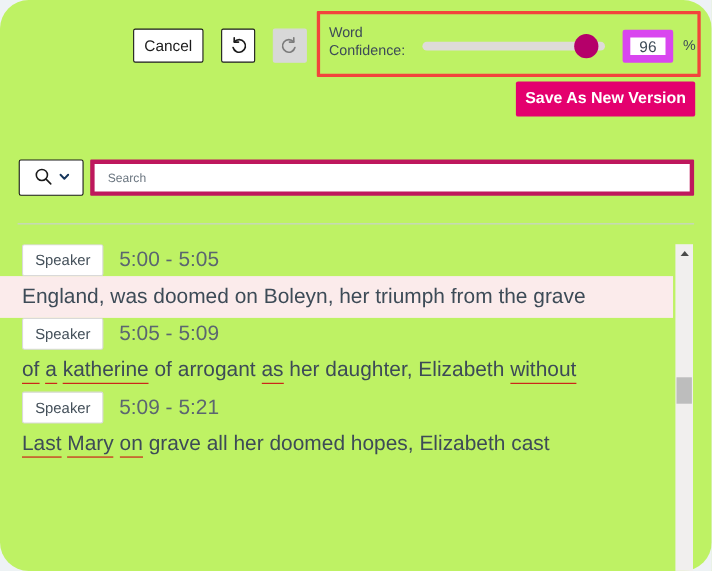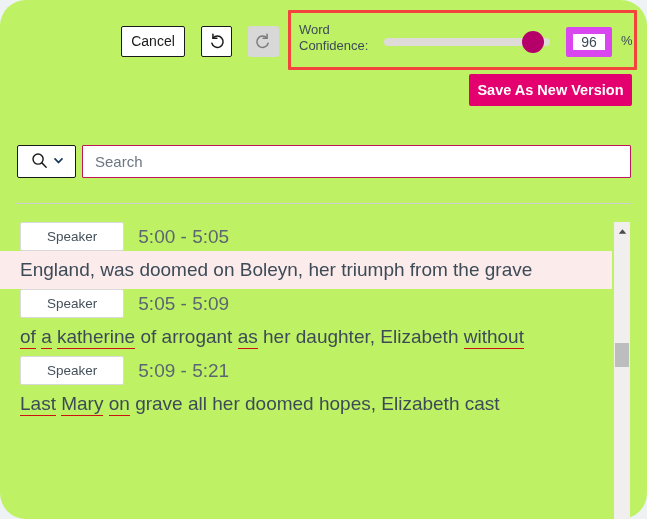--- a/index.html
+++ b/index.html
@@ -162,9 +162,9 @@
     left: 82px; top: 145px;
     width: 549px; height: 33px;
     background: #ffffff;
-    border: 1px solid #be185d;
+    border: 4px solid #be185d;
     border-radius: 1px;
-    font-size: 15px;
+    font-size: 11px;
     color: #3d4b57;
     padding: 0 12px;
     font-family: "Liberation Sans", sans-serif;

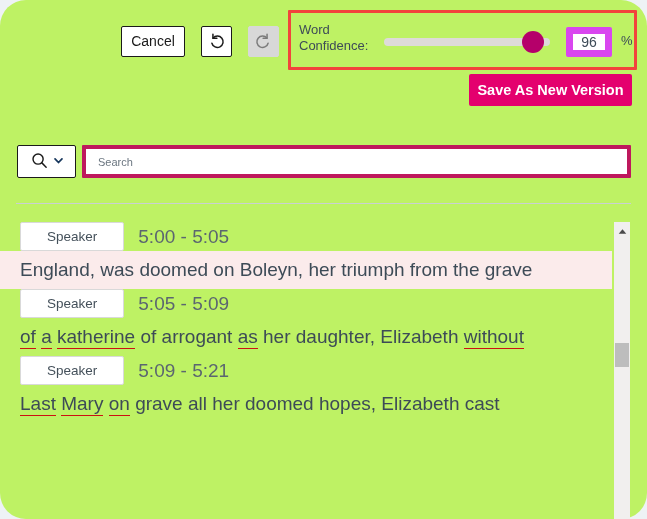--- a/index.html
+++ b/index.html
@@ -198,7 +198,7 @@
     border-radius: 2px;
     font-size: 13.5px;
     color: #44505a;
-    padding: 6px 26px;
+    padding: 6px 11px;
     cursor: pointer;
     font-family: "Liberation Sans", sans-serif;
   }

